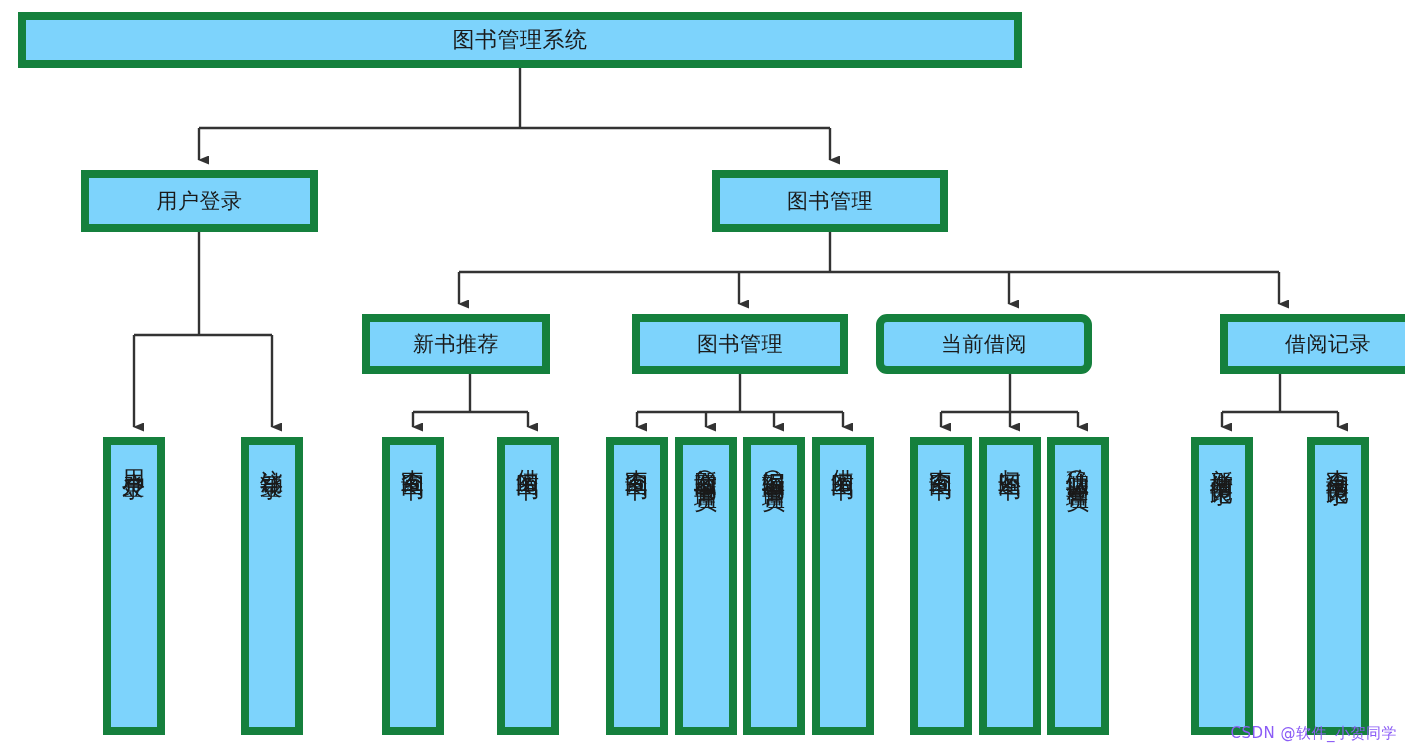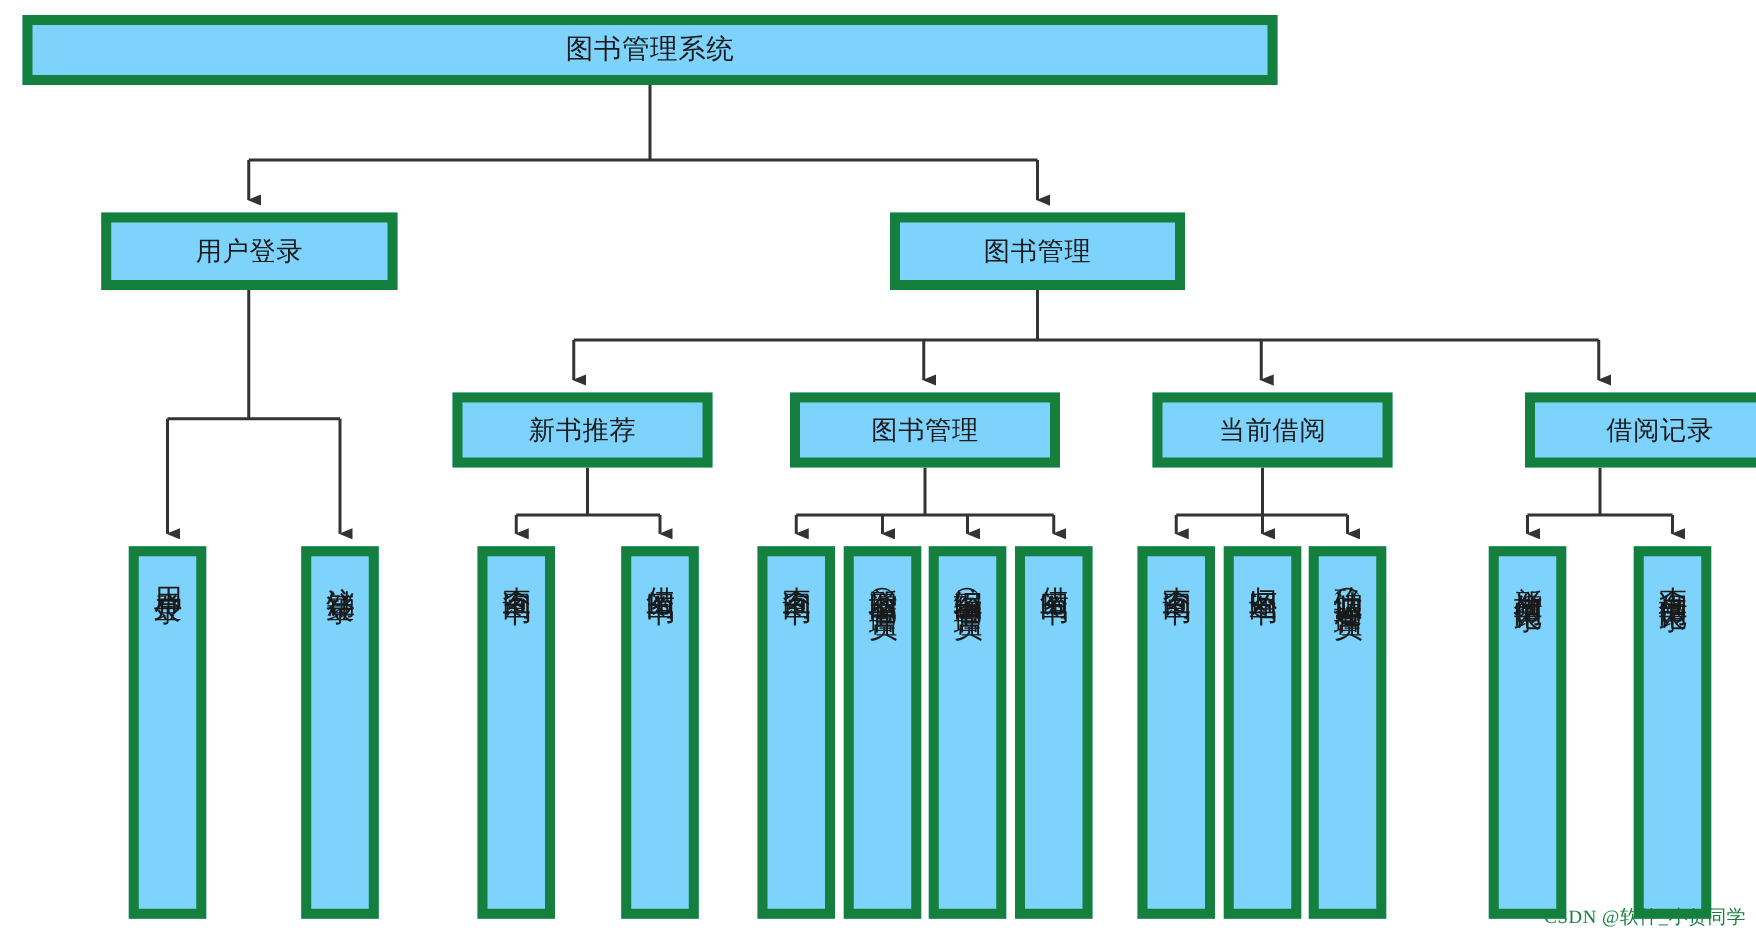--- a/index.html
+++ b/index.html
@@ -47,7 +47,7 @@
   
   .node.lv2{top:314px;height:60px;}
   .node.lv2 .lbl{font-size:21px;}
-  .node.n-new-rec{left:362px;width:208px;}
+  .node.n-new-rec{left:362px;width:188px;}
   .node.n-borrow{left:632px;width:216px;}
   .node.n-current{left:922px;width:192px;}
   .node.n-records{left:1220px;width:216px;}

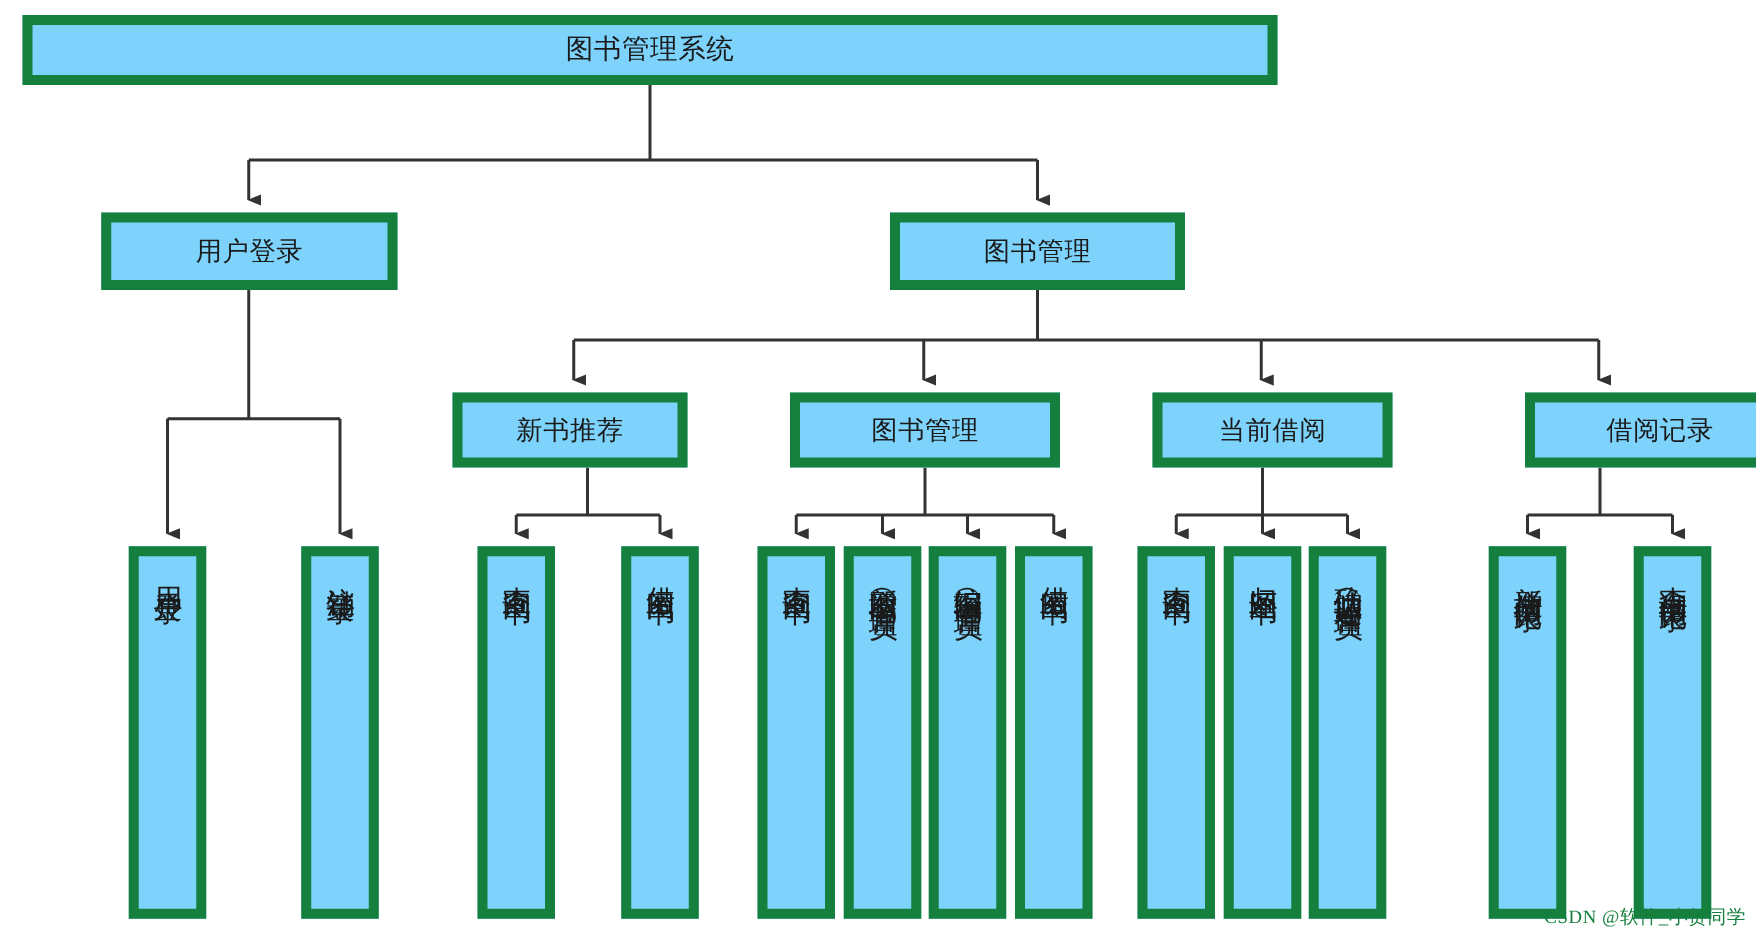--- a/index.html
+++ b/index.html
@@ -49,7 +49,7 @@
   .node.lv2 .lbl{font-size:21px;}
   .node.n-new-rec{left:362px;width:188px;}
   .node.n-borrow{left:632px;width:216px;}
-  .node.n-current{left:922px;width:192px;}
+  .node.n-current{left:876px;width:216px;border-radius:11px;}
   .node.n-records{left:1220px;width:216px;}
 
   

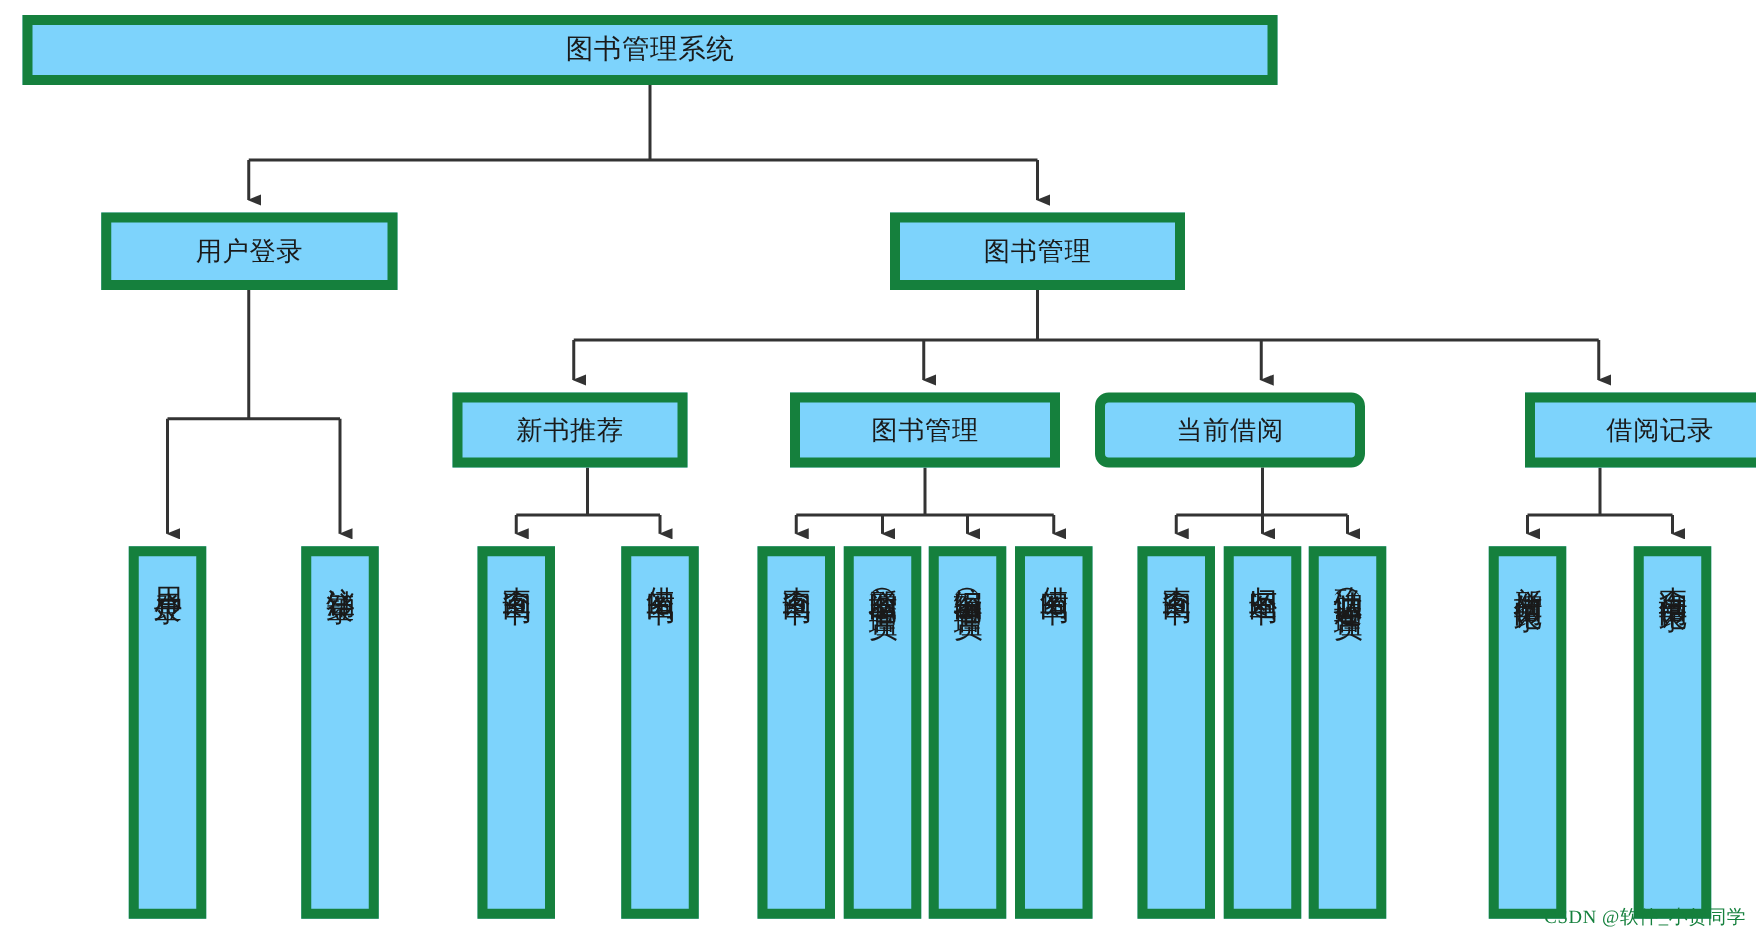--- a/index.html
+++ b/index.html
@@ -72,11 +72,10 @@
     position:absolute;
     right:8px;bottom:4px;
     font-size:15px;
-    color:#15803d;
+    color:#8b5cf6;
     letter-spacing:.5px;
     z-index:3;
     white-space:nowrap;
-    font-family:Liberation Serif, serif;
   }
 </style>
 </head>

